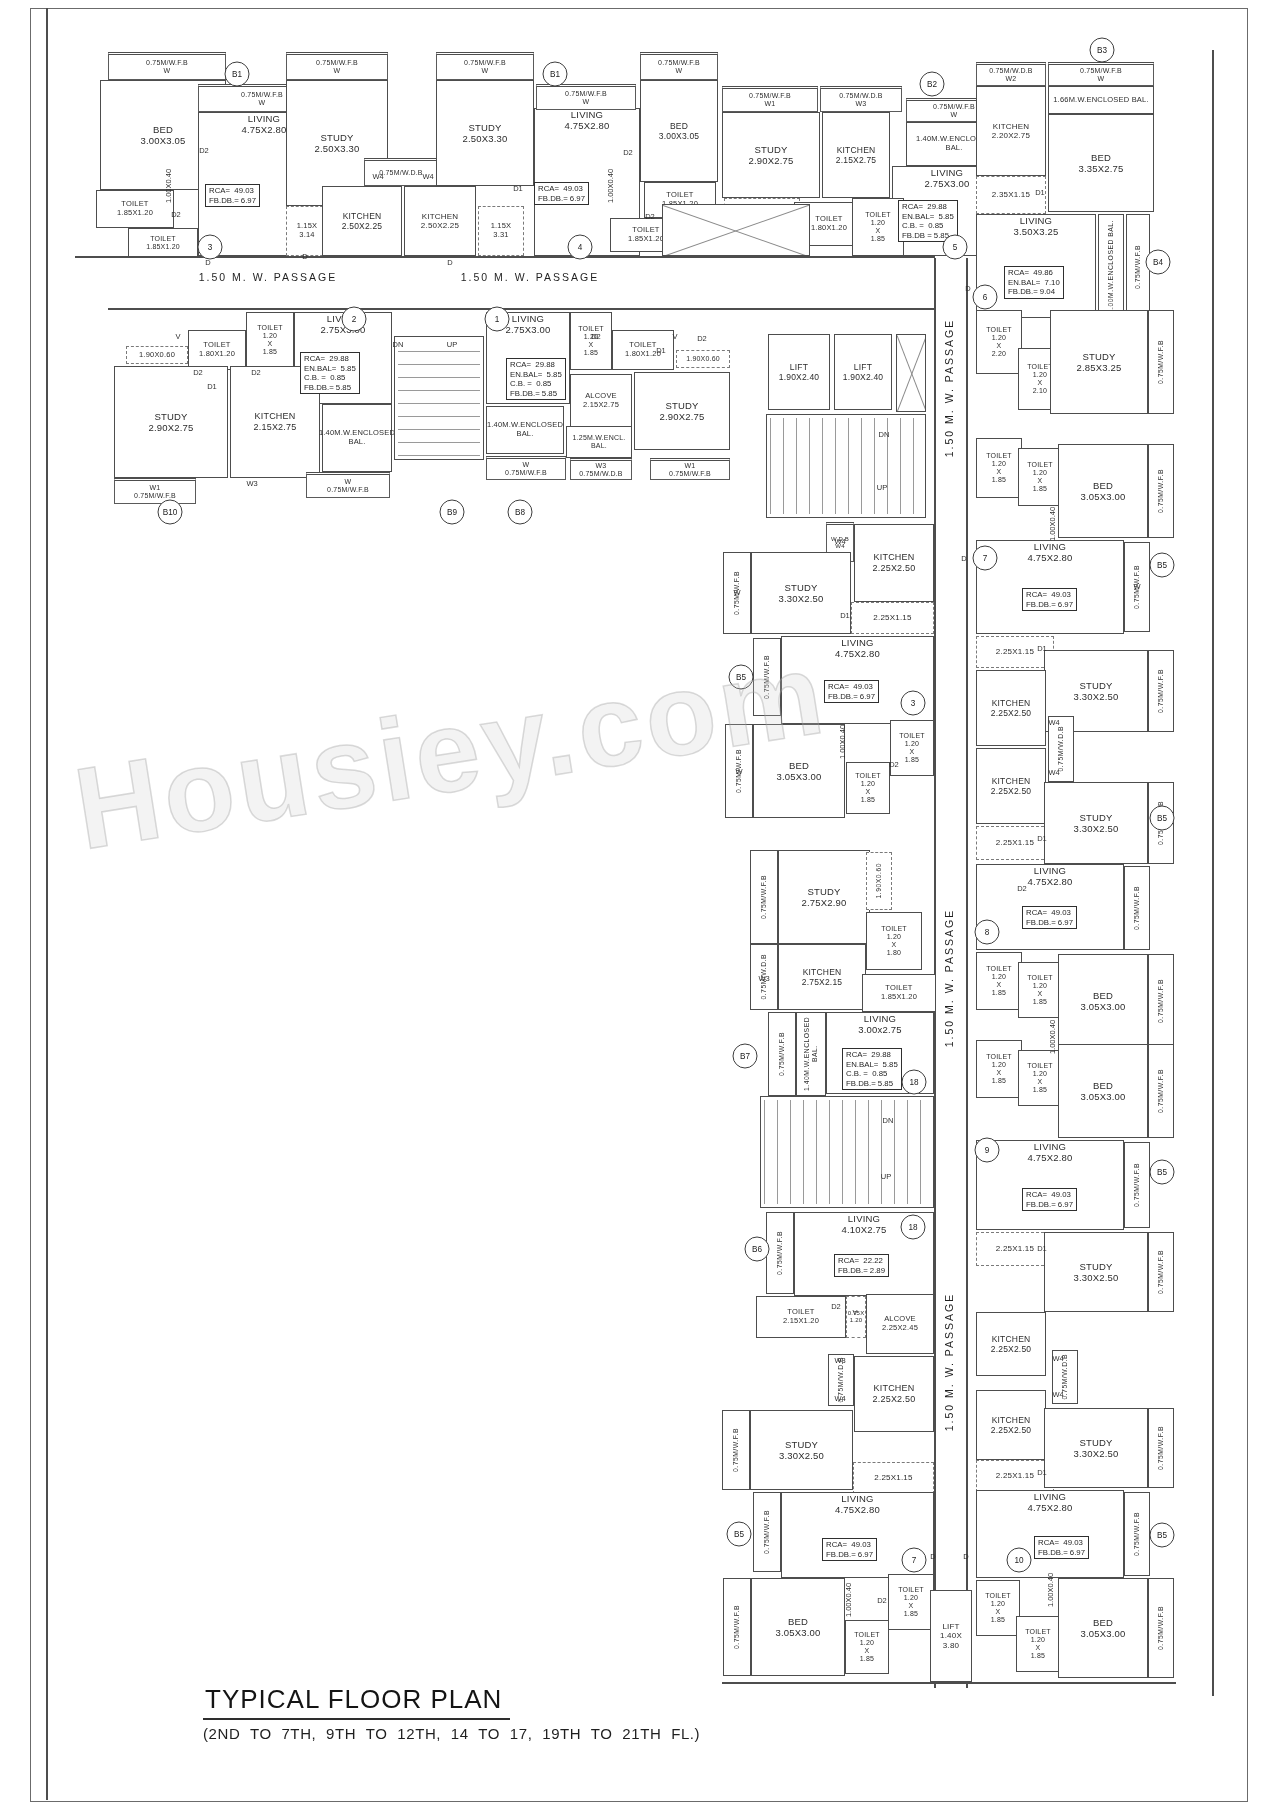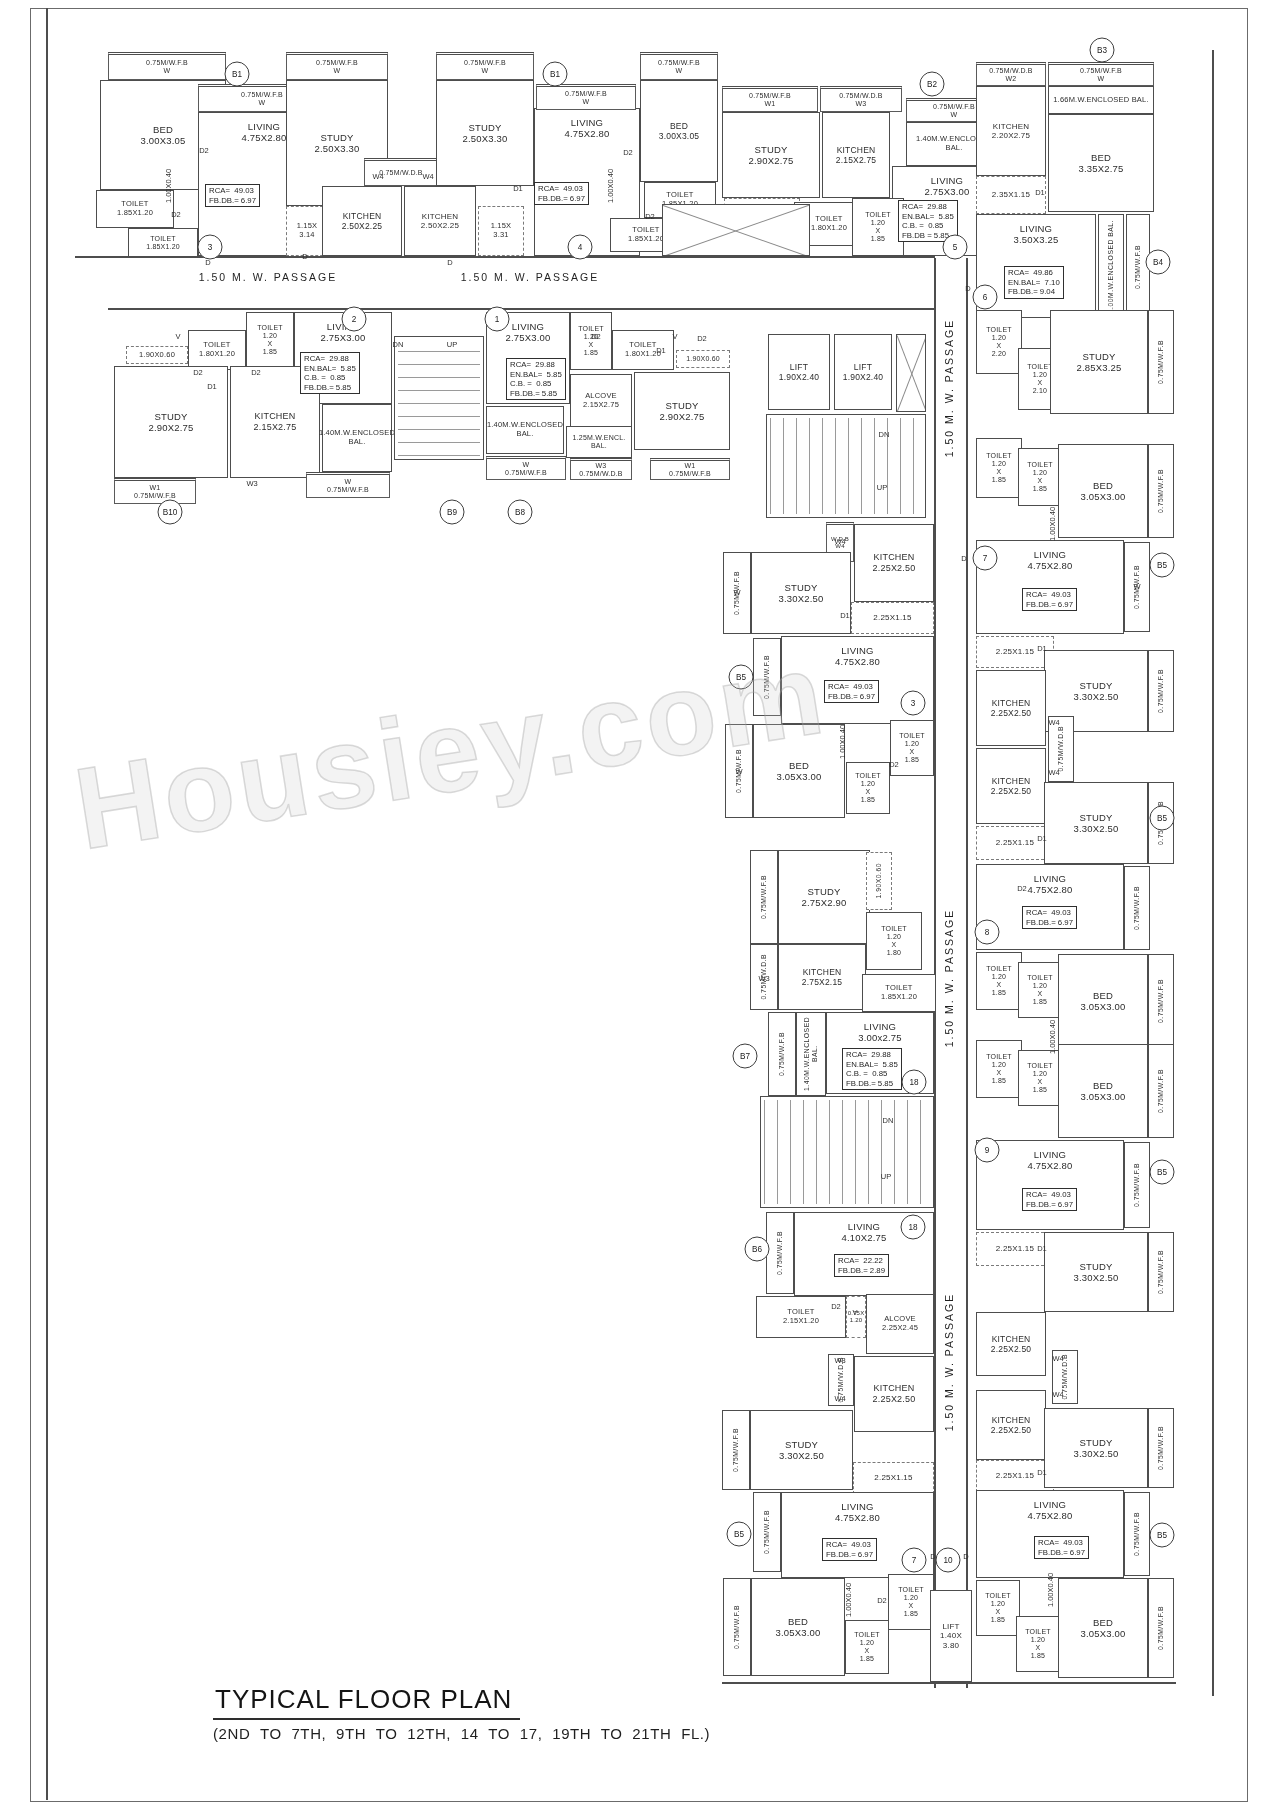--- a/index.html
+++ b/index.html
@@ -23,7 +23,7 @@
   .stv .tread{background:repeating-linear-gradient(90deg,#9a9a9a 0 1px,transparent 1px 13px);}
   .sth .tread{background:repeating-linear-gradient(0deg,#9a9a9a 0 1px,transparent 1px 13px);}
   .pass{border-left:2px solid #4d4d4d;border-right:2px solid #4d4d4d;background:#fff;}
-  .vat{justify-content:flex-start;padding-top:8px;}
+  .vat{justify-content:flex-start;}
   .nm,.dm{display:block;}
   .dm{white-space:pre-line;}
   .stat{position:absolute;border:1.1px solid #2f2f2f;background:#fff;padding:1px 3px;font-size:7.8px;

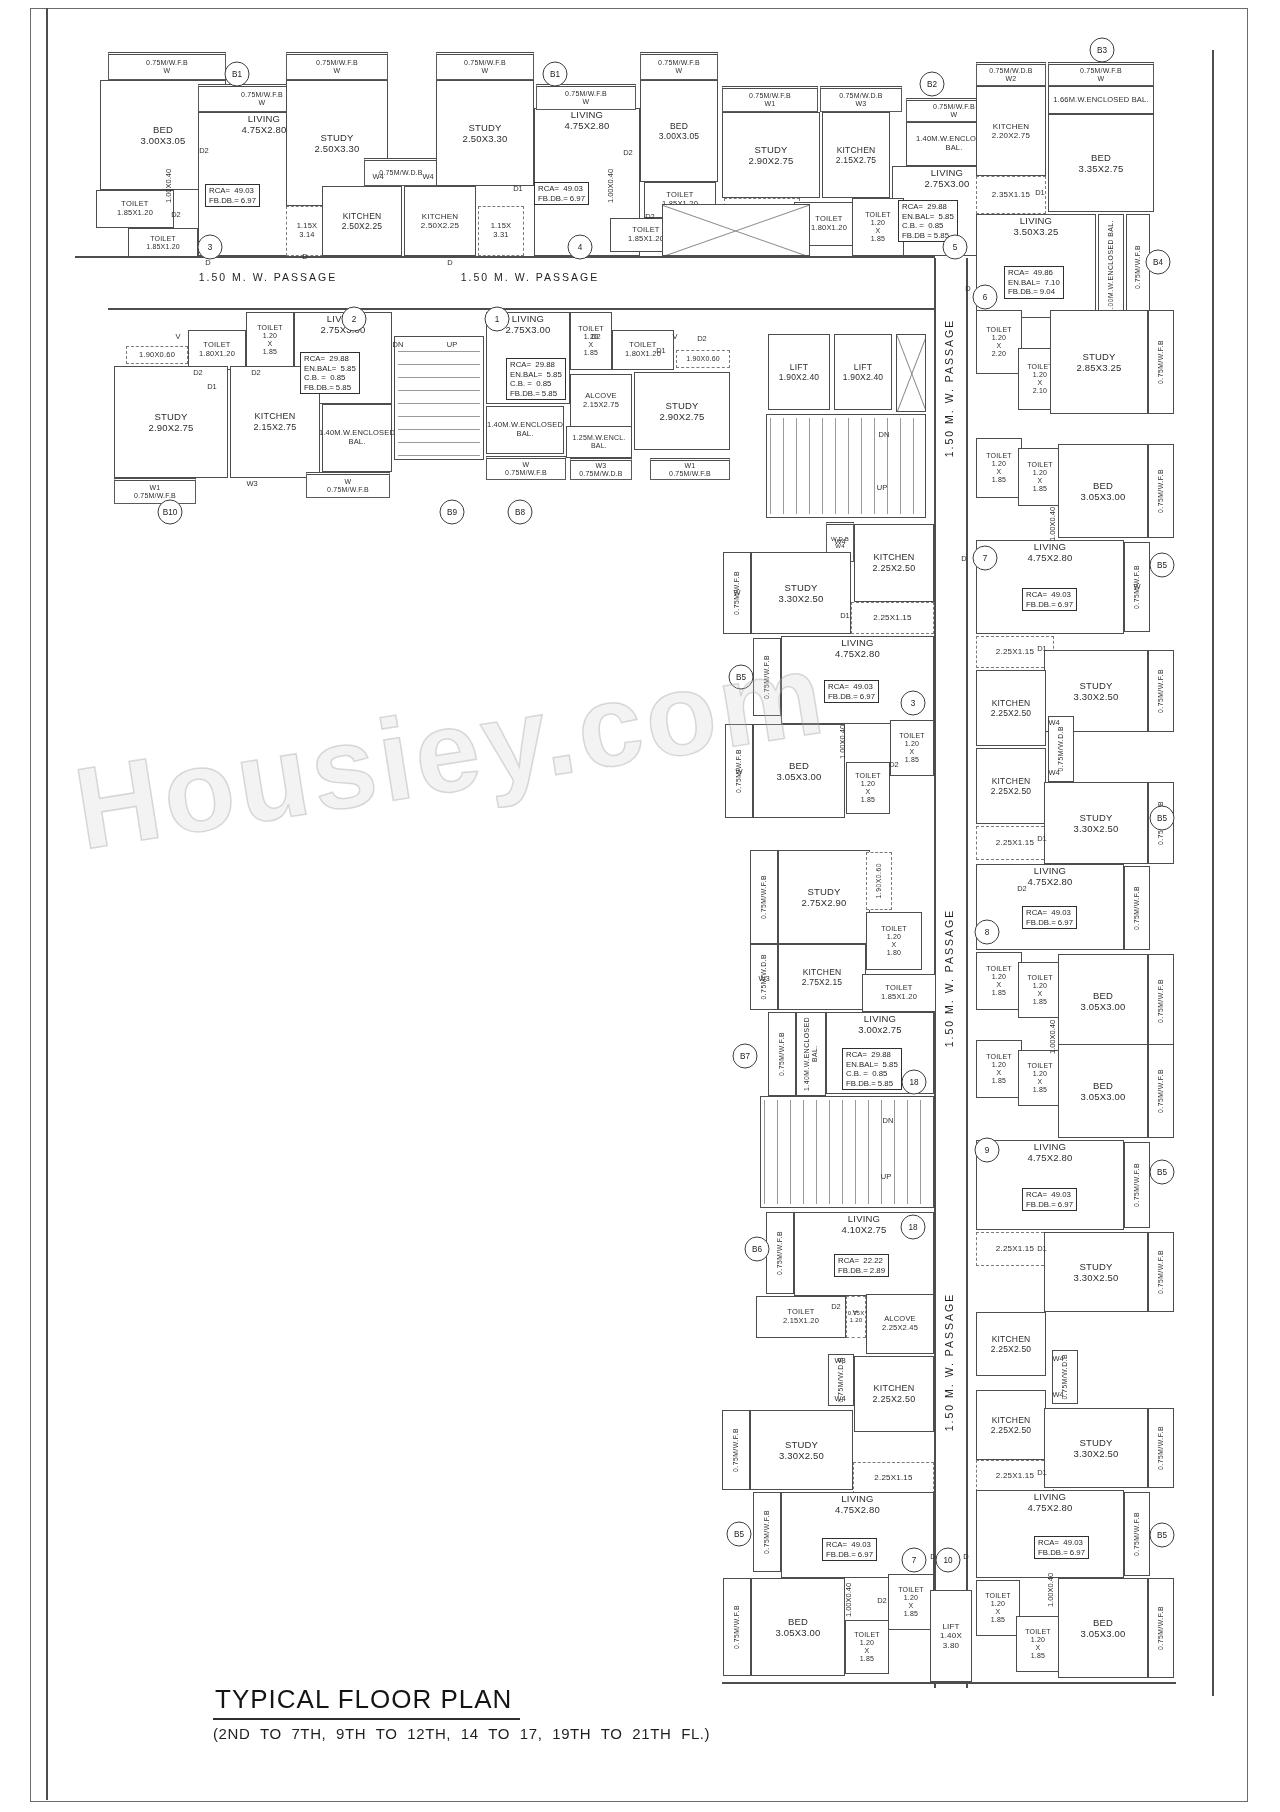--- a/index.html
+++ b/index.html
@@ -713,7 +713,7 @@
     <div class="circle" style="left: 985px; top: 558px;">7</div>
     <div class="circle" style="left: 987px; top: 932px;">8</div>
     <div class="circle" style="left: 987px; top: 1150px;">9</div>
-    <div class="circle" style="left: 948px; top: 1560px;">10</div>
+    <div class="circle" style="left: 1019px; top: 1560px;">10</div>
     <div class="circle" style="left: 914px; top: 1560px;">7</div>
     <div class="circle" style="left: 913px; top: 1227px;">18</div>
     <div class="circle" style="left: 914px; top: 1082px;">18</div>

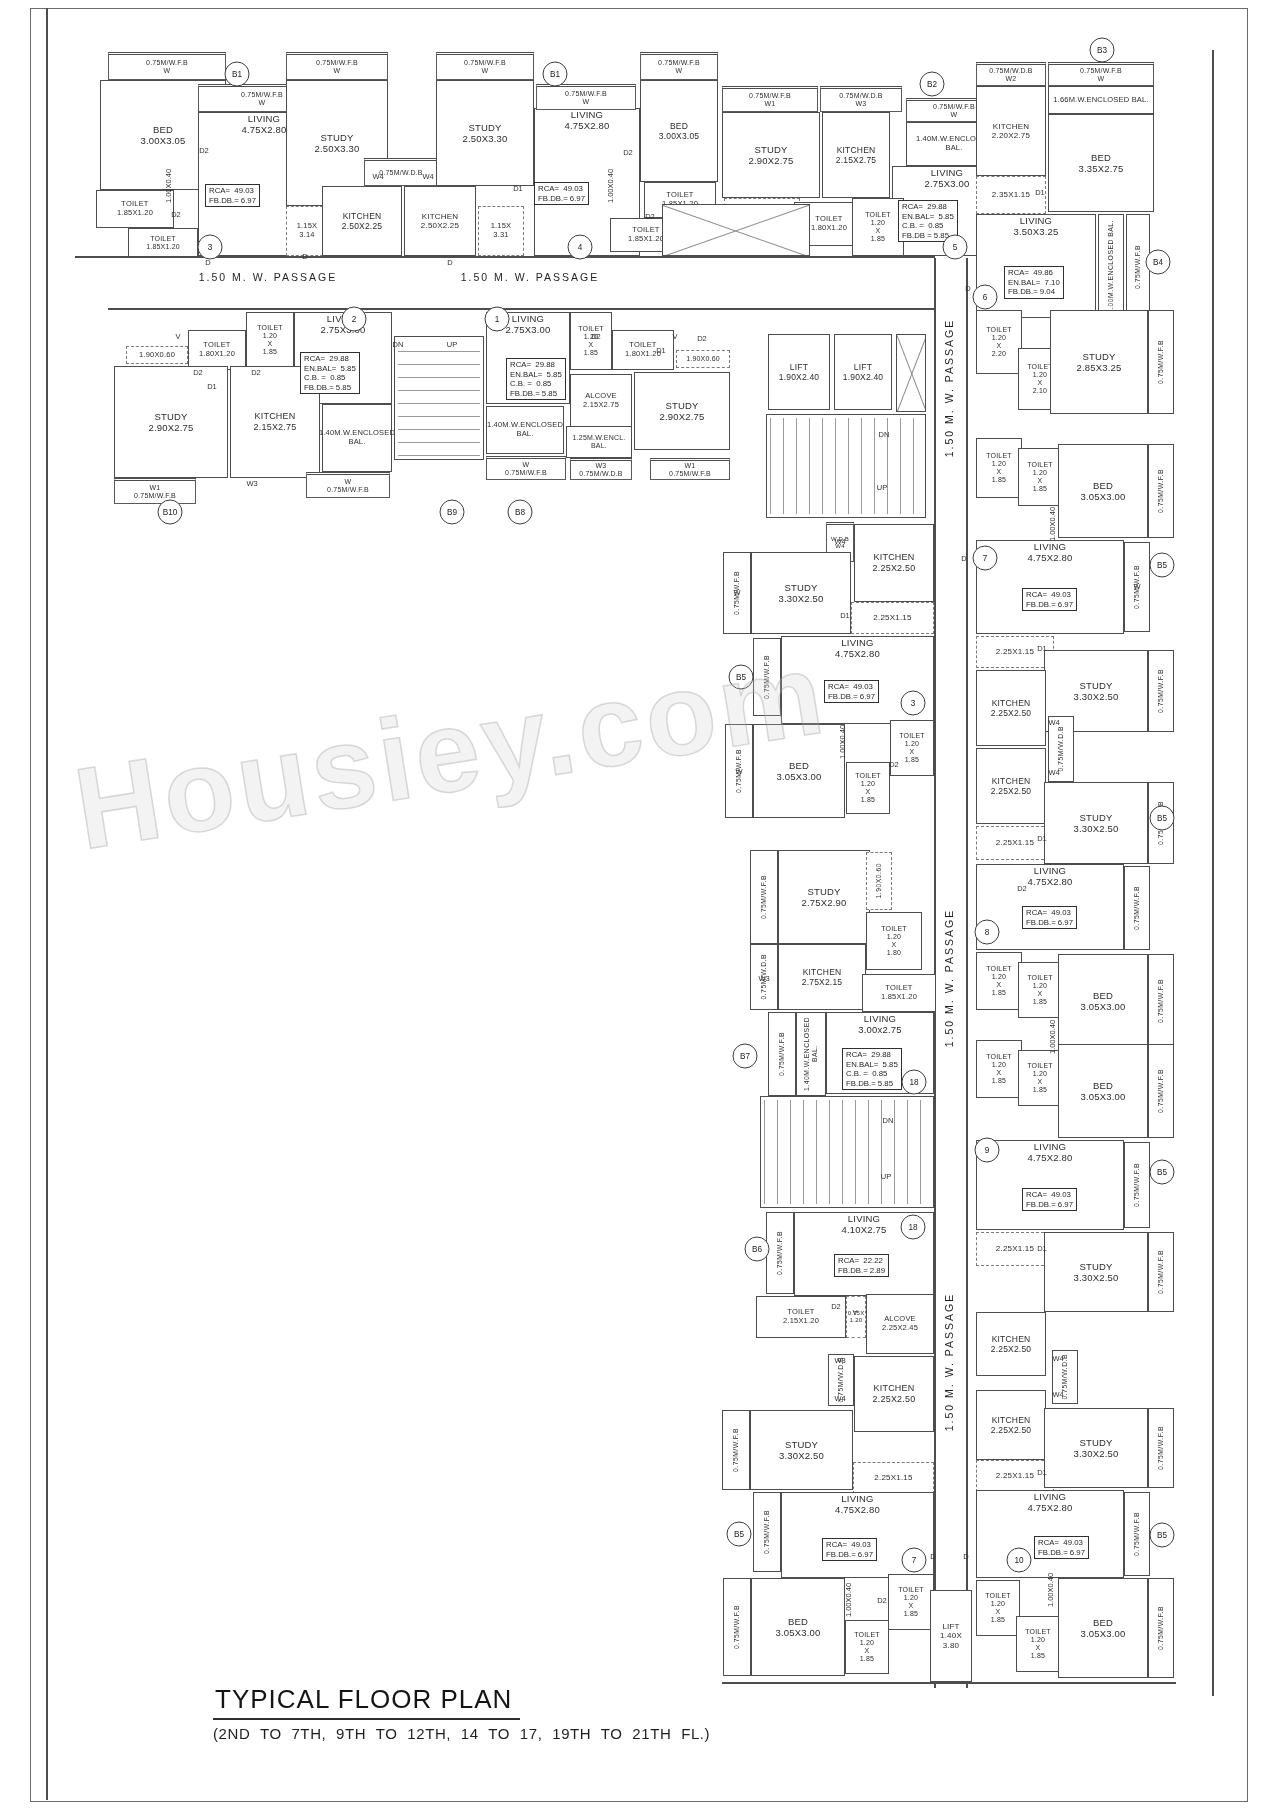--- a/index.html
+++ b/index.html
@@ -39,7 +39,7 @@
   .watermark{position:absolute;left:72px;top:682px;width:780px;font-size:116px;font-weight:bold;letter-spacing:4px;
              transform:rotate(-9deg);color:rgba(200,200,200,0.22);-webkit-text-stroke:1.5px rgba(160,160,160,0.38);
              z-index:9;pointer-events:none;}
-  .titleblock{position:absolute;left:213px;top:1684px;z-index:10;}
+  .titleblock{position:absolute;left:203px;top:1684px;z-index:10;}
   .title{font-size:26px;letter-spacing:1px;color:#141414;border-bottom:2px solid #2e2e2e;
          padding:0 8px 3px 2px;display:inline-block;}
   .subtitle{font-size:15px;letter-spacing:.6px;color:#1f1f1f;margin-top:5px;word-spacing:5px;}

